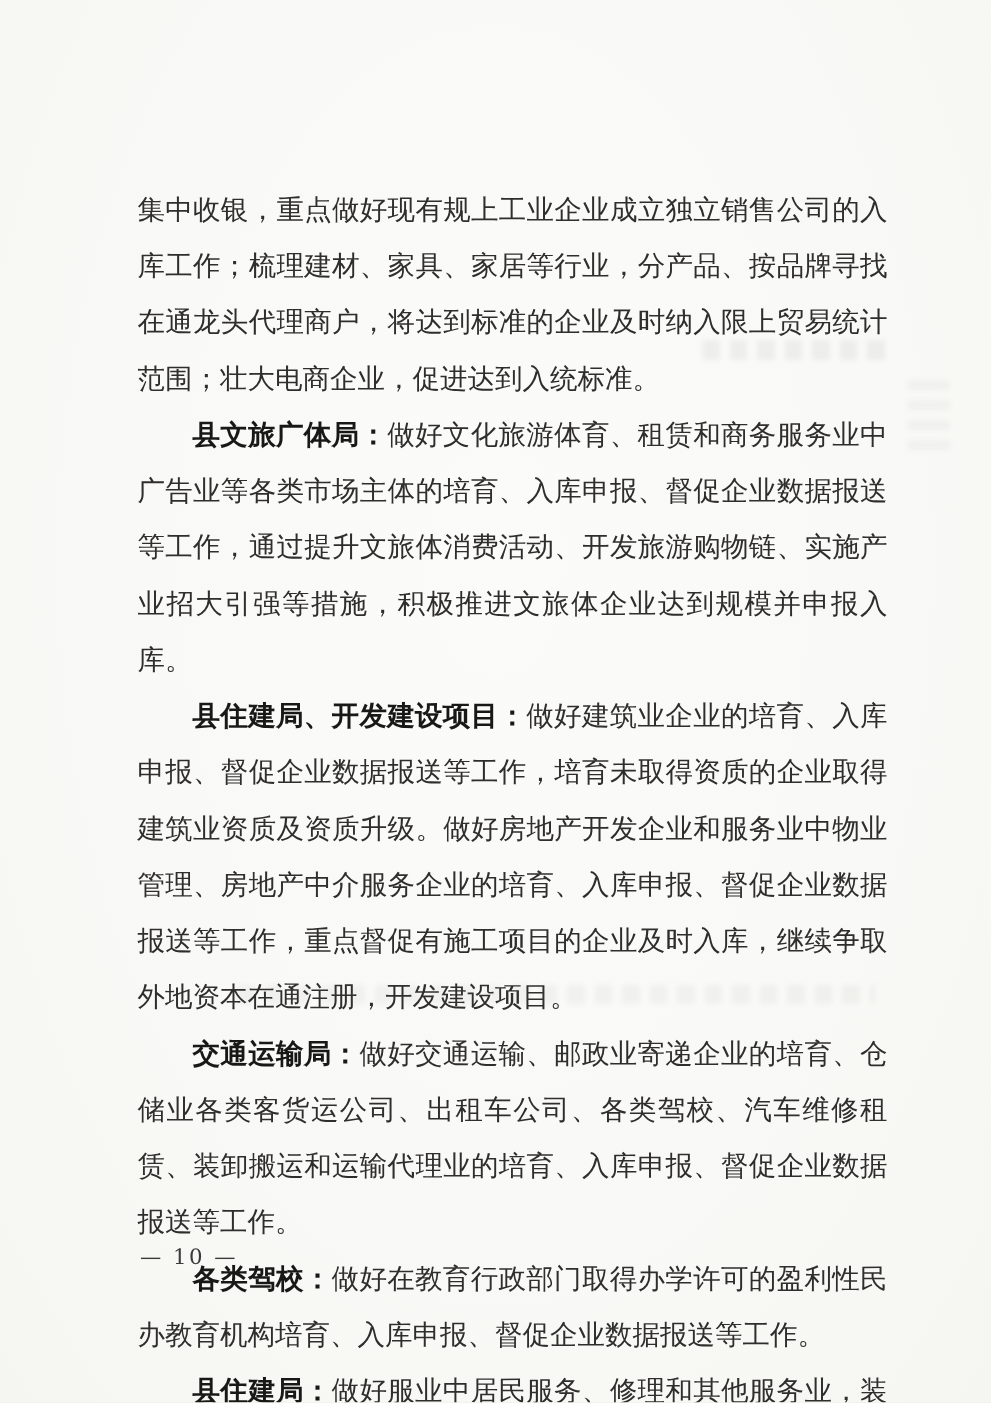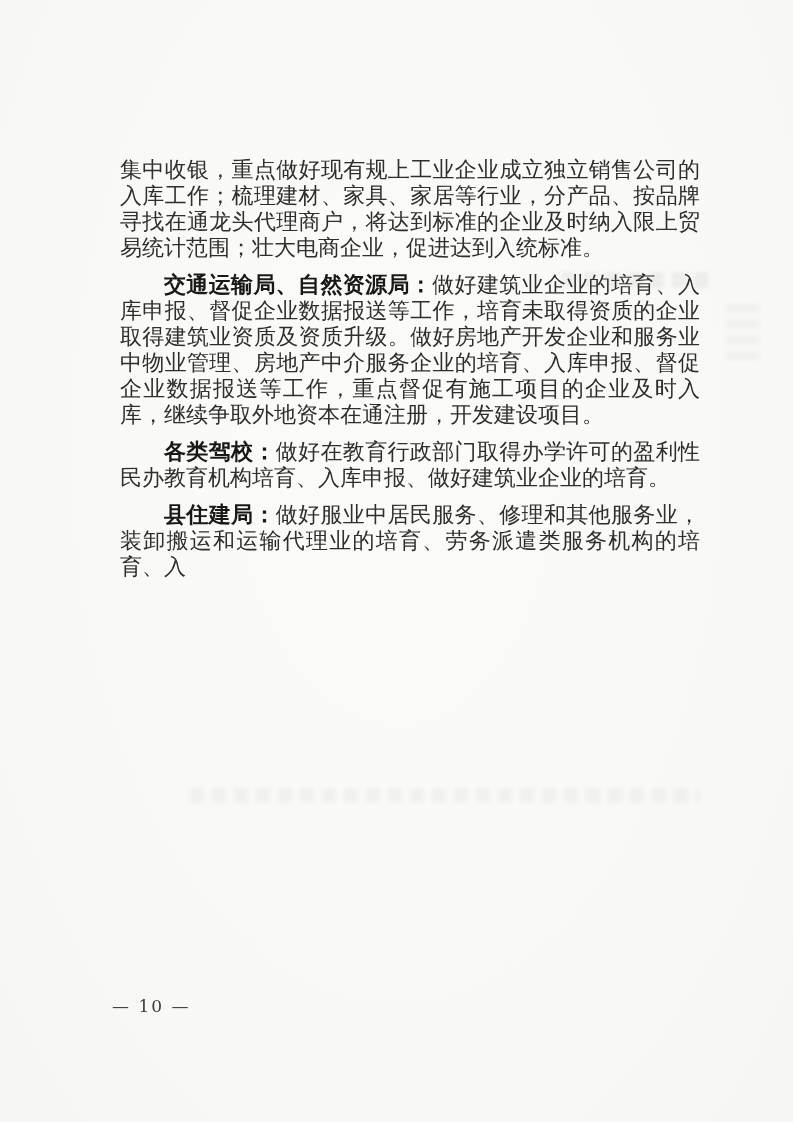--- a/index.html
+++ b/index.html
@@ -25,9 +25,9 @@
     color: #2f2e2c;
   }
   p.para {
-    margin: 10px;
+    margin: 0;
     font-size: 22px;
-    line-height: 26px;
+    line-height: 45px;
     letter-spacing: 0px;
     text-align: justify;
     text-align-last: left;

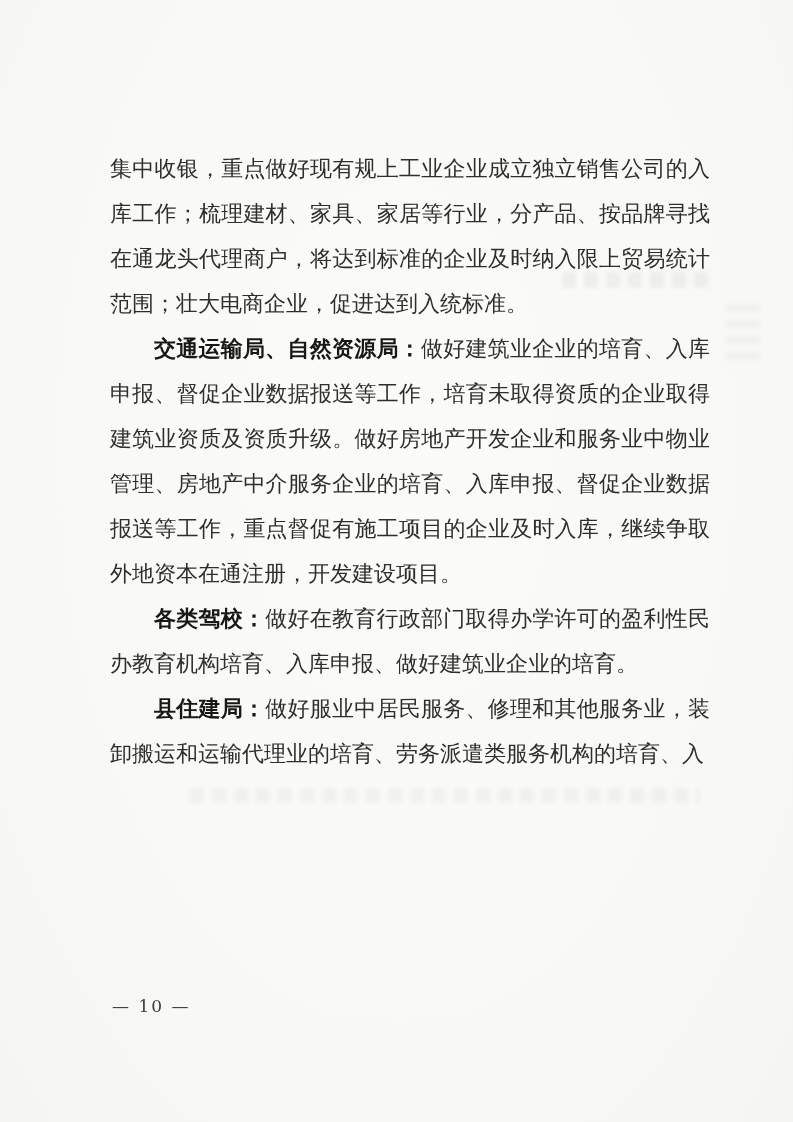--- a/index.html
+++ b/index.html
@@ -72,6 +72,7 @@
 
     <p class="para continuation"><span class="head"></span><span>集中收银，重点做好现有规上工业企业成立独立销售公司的入库工作；梳理建材、家具、家居等行业，分产品、按品牌寻找在通龙头代理商户，将达到标准的企业及时纳入限上贸易统计范围；壮大电商企业，促进达到入统标准。</span></p>
 
+    <p class="para"><span class="head">县文旅广体局：</span><span>做好文化旅游体育、租赁和商务服务业中广告业等各类市场主体的培育、入库申报、督促企业数据报送等工作，通过提升文旅体消费活动、开发旅游购物链、实施产业招大引强等措施，积极推进文旅体企业达到规模并申报入库。</span></p>
 
     <p class="para"><span class="head">交通运输局、自然资源局：</span><span>做好建筑业企业的培育、入库申报、督促企业数据报送等工作，培育未取得资质的企业取得建筑业资质及资质升级。做好房地产开发企业和服务业中物业管理、房地产中介服务企业的培育、入库申报、督促企业数据报送等工作，重点督促有施工项目的企业及时入库，继续争取外地资本在通注册，开发建设项目。</span></p>
 

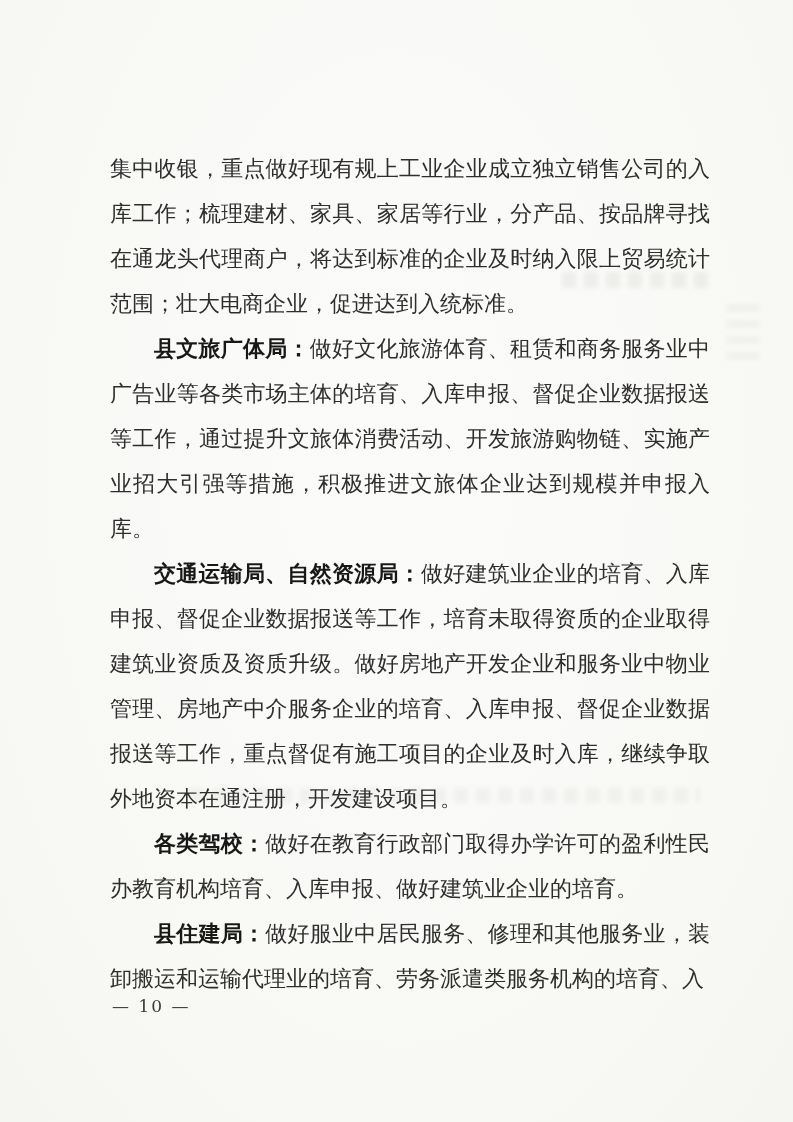--- a/index.html
+++ b/index.html
@@ -74,7 +74,7 @@
 
     <p class="para"><span class="head">县文旅广体局：</span><span>做好文化旅游体育、租赁和商务服务业中广告业等各类市场主体的培育、入库申报、督促企业数据报送等工作，通过提升文旅体消费活动、开发旅游购物链、实施产业招大引强等措施，积极推进文旅体企业达到规模并申报入库。</span></p>
 
-    <p class="para"><span class="head">交通运输局、自然资源局：</span><span>做好建筑业企业的培育、入库申报、督促企业数据报送等工作，培育未取得资质的企业取得建筑业资质及资质升级。做好房地产开发企业和服务业中物业管理、房地产中介服务企业的培育、入库申报、督促企业数据报送等工作，重点督促有施工项目的企业及时入库，继续争取外地资本在通注册，开发建设项目。</span></p>
+    <p class="para"><span class="head">县住建局、开发建设项目：</span><span>做好建筑业企业的培育、入库申报、督促企业数据报送等工作，培育未取得资质的企业取得建筑业资质及资质升级。做好房地产开发企业和服务业中物业管理、房地产中介服务企业的培育、入库申报、督促企业数据报送等工作，重点督促有施工项目的企业及时入库，继续争取外地资本在通注册，开发建设项目。</span></p>
 
 
     <p class="para"><span class="head">各类驾校：</span><span>做好在教育行政部门取得办学许可的盈利性民办教育机构培育、入库申报、做好建筑业企业的培育。</span></p>

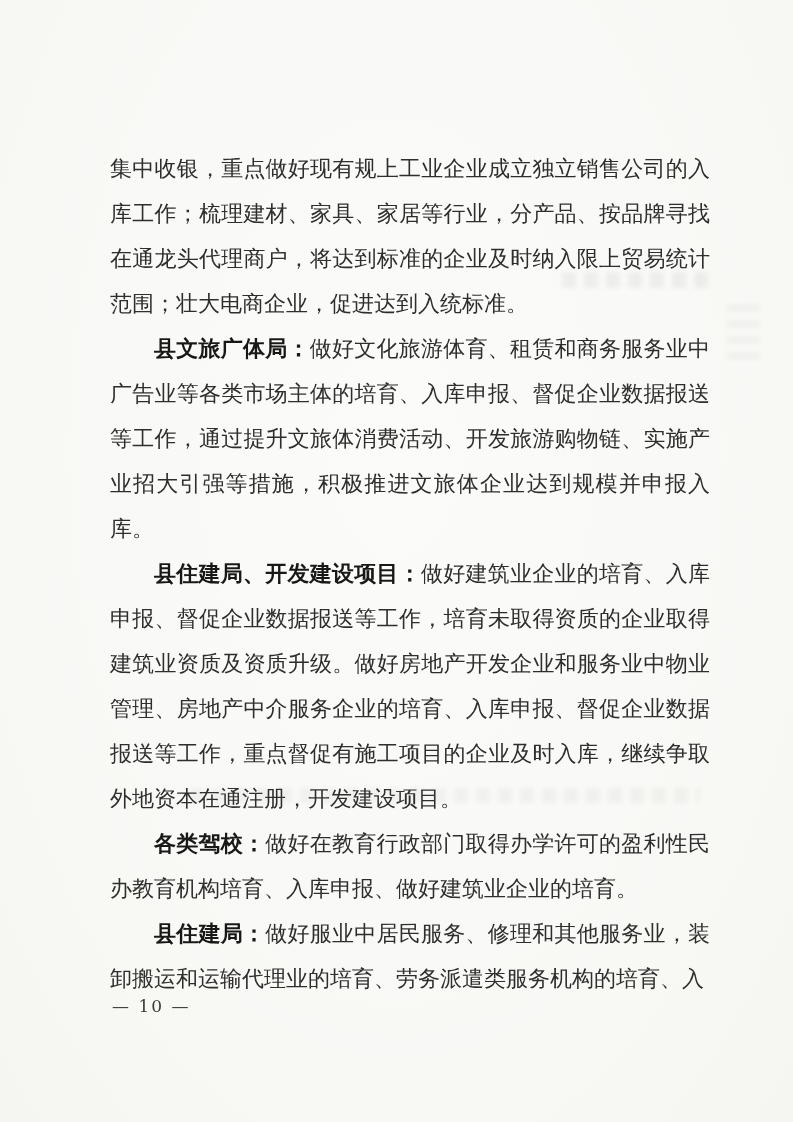--- a/index.html
+++ b/index.html
@@ -76,6 +76,7 @@
 
     <p class="para"><span class="head">县住建局、开发建设项目：</span><span>做好建筑业企业的培育、入库申报、督促企业数据报送等工作，培育未取得资质的企业取得建筑业资质及资质升级。做好房地产开发企业和服务业中物业管理、房地产中介服务企业的培育、入库申报、督促企业数据报送等工作，重点督促有施工项目的企业及时入库，继续争取外地资本在通注册，开发建设项目。</span></p>
 
+    <p class="para"><span class="head">交通运输局：</span><span>做好交通运输、邮政业寄递企业的培育、仓储业各类客货运公司、出租车公司、各类驾校、汽车维修租赁、装卸搬运和运输代理业的培育、入库申报、督促企业数据报送等工作。</span></p>
 
     <p class="para"><span class="head">各类驾校：</span><span>做好在教育行政部门取得办学许可的盈利性民办教育机构培育、入库申报、做好建筑业企业的培育。</span></p>
 

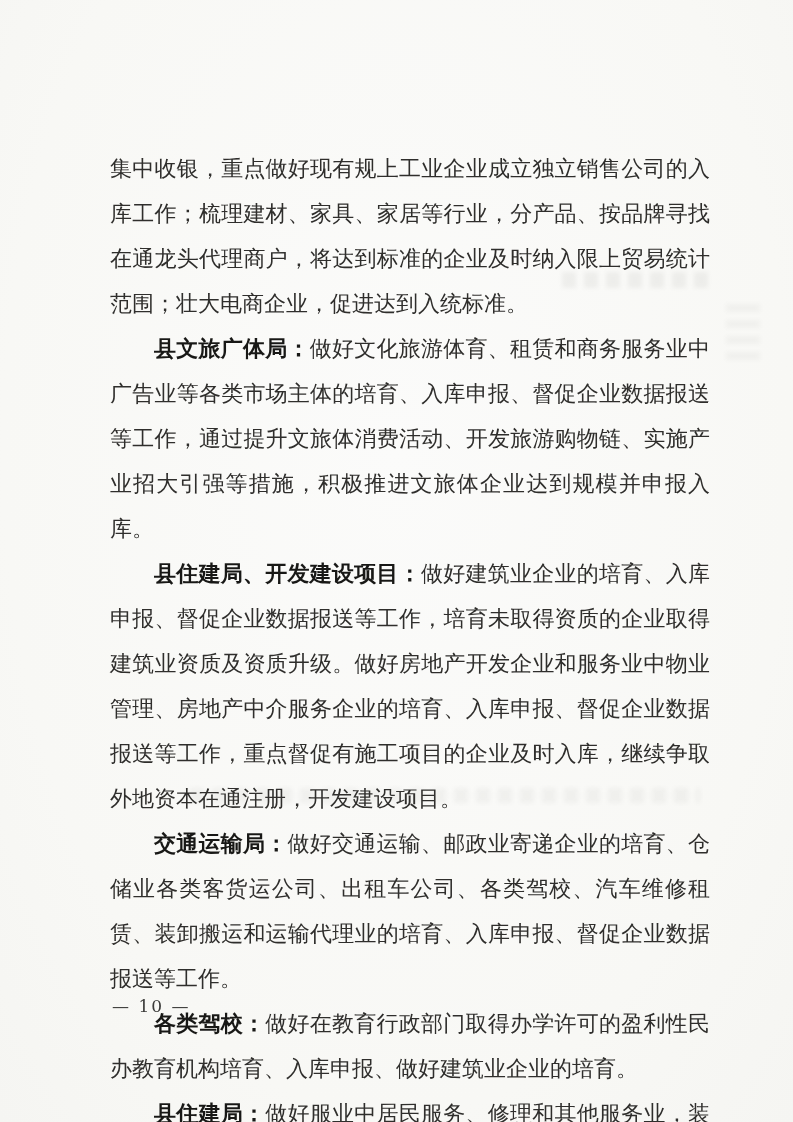--- a/index.html
+++ b/index.html
@@ -78,7 +78,7 @@
 
     <p class="para"><span class="head">交通运输局：</span><span>做好交通运输、邮政业寄递企业的培育、仓储业各类客货运公司、出租车公司、各类驾校、汽车维修租赁、装卸搬运和运输代理业的培育、入库申报、督促企业数据报送等工作。</span></p>
 
-    <p class="para"><span class="head">各类驾校：</span><span>做好在教育行政部门取得办学许可的盈利性民办教育机构培育、入库申报、做好建筑业企业的培育。</span></p>
+    <p class="para"><span class="head">各类驾校：</span><span>做好在教育行政部门取得办学许可的盈利性民办教育机构培育、入库申报、督促企业数据报送等工作。</span></p>
 
     <p class="para"><span class="head">县住建局：</span><span>做好服业中居民服务、修理和其他服务业，装卸搬运和运输代理业的培育、劳务派遣类服务机构的培育、入</span></p>
 

